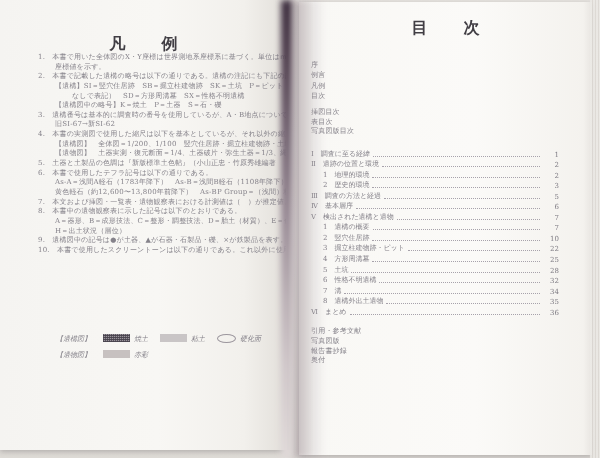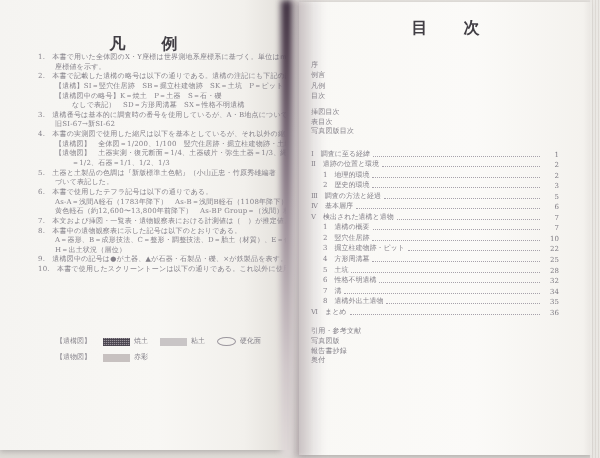--- a/index.html
+++ b/index.html
@@ -92,8 +92,8 @@
       <div class="ln i1">座標値を示す。</div>
       <div class="ln i0">2.　本書で記載した遺構の略号は以下の通りである。遺構の注記にも下記の記号を使用した。</div>
       <div class="ln i1">【遺構】SI＝竪穴住居跡　SB＝掘立柱建物跡　SK＝土坑　P＝ピット（遺構に付属するものは記号</div>
+      <div class="ln i2">なしで表記）　SD＝方形周溝墓　SX＝性格不明遺構</div>
       <div class="ln i1">【遺構図中の略号】K＝焼土　P＝土器　S＝石・礫</div>
-      <div class="ln i2">なしで表記）　SD＝方形周溝墓　SX＝性格不明遺構</div>
       <div class="ln i0">3.　遺構番号は基本的に調査時の番号を使用しているが、A・B地点については以下のように振り替えた。</div>
       <div class="ln i1">旧SI-67→新SI-62</div>
       <div class="ln i0">4.　本書の実測図で使用した縮尺は以下を基本としているが、それ以外の縮尺を使用した場合は図中に示した。</div>

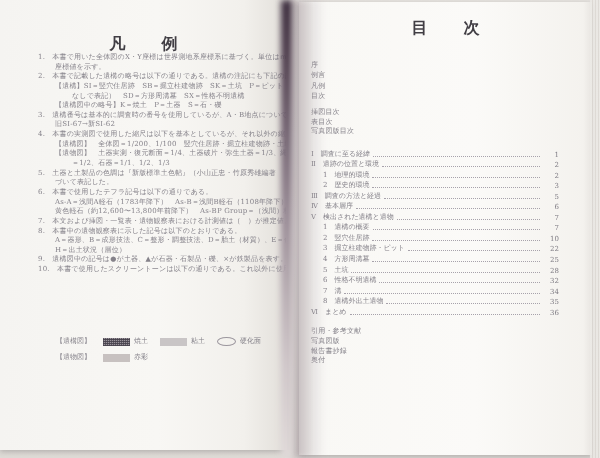--- a/index.html
+++ b/index.html
@@ -99,7 +99,6 @@
       <div class="ln i0">4.　本書の実測図で使用した縮尺は以下を基本としているが、それ以外の縮尺を使用した場合は図中に示した。</div>
       <div class="ln i1">【遺構図】　全体図＝1/200、1/100　竪穴住居跡・掘立柱建物跡・土坑＝1/60　方形周溝墓＝1/80</div>
       <div class="ln i1">【遺物図】　土器実測・復元断面＝1/4、土器破片・弥生土器＝1/3、縄文早期の撚糸文土器底部</div>
-      <div class="ln i2">＝1/2、石器＝1/1、1/2、1/3</div>
       <div class="ln i0">5.　土器と土製品の色調は『新版標準土色帖』（小山正忠・竹原秀雄編著　（財）日本色彩研究所）に基</div>
       <div class="ln i1">づいて表記した。</div>
       <div class="ln i0">6.　本書で使用したテフラ記号は以下の通りである。</div>

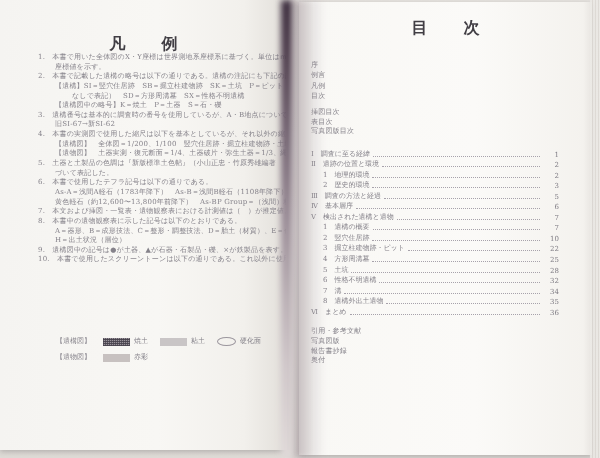--- a/index.html
+++ b/index.html
@@ -100,7 +100,6 @@
       <div class="ln i1">【遺構図】　全体図＝1/200、1/100　竪穴住居跡・掘立柱建物跡・土坑＝1/60　方形周溝墓＝1/80</div>
       <div class="ln i1">【遺物図】　土器実測・復元断面＝1/4、土器破片・弥生土器＝1/3、縄文早期の撚糸文土器底部</div>
       <div class="ln i0">5.　土器と土製品の色調は『新版標準土色帖』（小山正忠・竹原秀雄編著　（財）日本色彩研究所）に基</div>
-      <div class="ln i1">づいて表記した。</div>
       <div class="ln i0">6.　本書で使用したテフラ記号は以下の通りである。</div>
       <div class="ln i1">As-A＝浅間A軽石（1783年降下）　As-B＝浅間B軽石（1108年降下）　As-YP＝（浅間）板鼻</div>
       <div class="ln i1">黄色軽石（約12,600〜13,800年前降下）　As-BP Group＝（浅間）板鼻褐色軽石群（約</div>

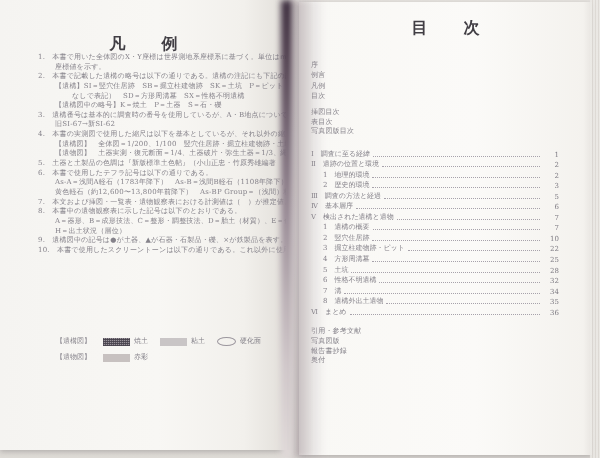--- a/index.html
+++ b/index.html
@@ -52,7 +52,7 @@
   .i2{padding-left:38px;}
   
   .legend{position:absolute;top:334px;left:56px;width:230px;font-size:7px;color:#85828a;}
-  .lrow{display:flex;align-items:flex-end;height:12px;margin-bottom:4px;white-space:nowrap;}
+  .lrow{display:flex;align-items:flex-start;height:12px;margin-bottom:4px;white-space:nowrap;font-style:italic;}
   .lbl{margin-right:12px;}
   .sw{display:inline-block;width:27px;height:8px;margin-right:4px;}
   .sw-dark{

